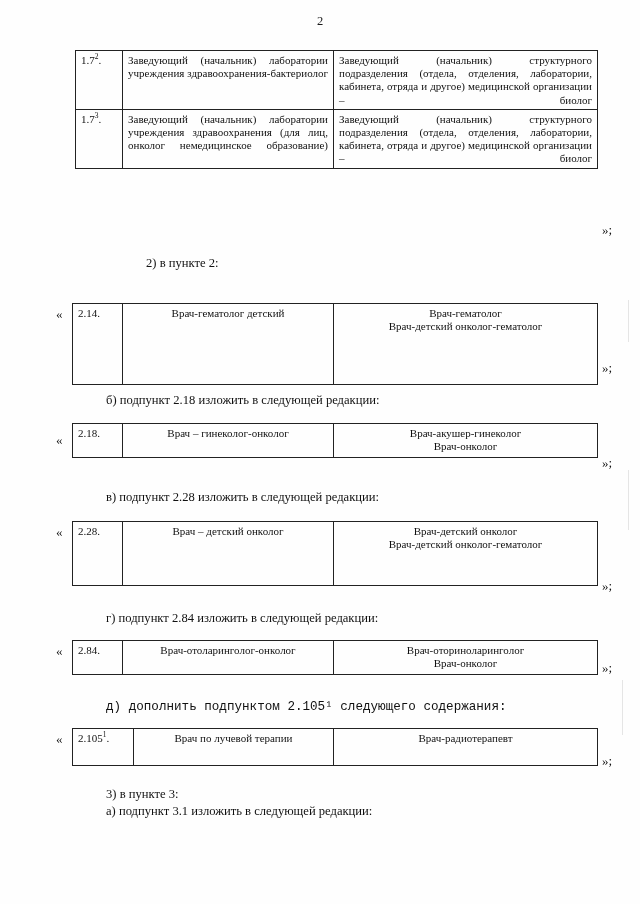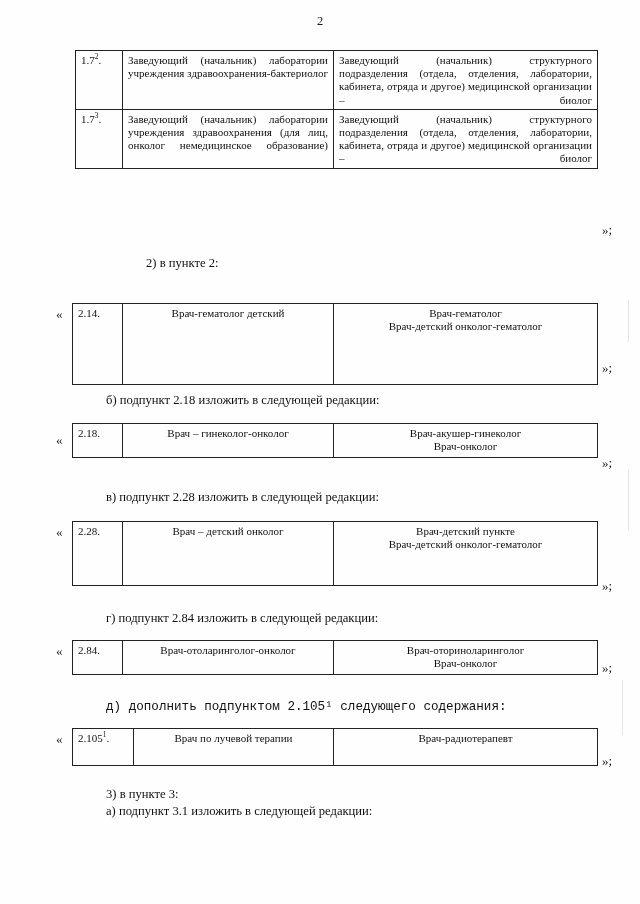--- a/index.html
+++ b/index.html
@@ -179,7 +179,7 @@
         <td class="c-num">2.28.</td>
         <td class="c-left">Врач – детский онколог</td>
         <td class="c-left">
-          <div>Врач-детский пункте</div>
+          <div>Врач-детский онколог</div>
           <div>Врач-детский онколог-гематолог</div>
         </td>
       </tr>

